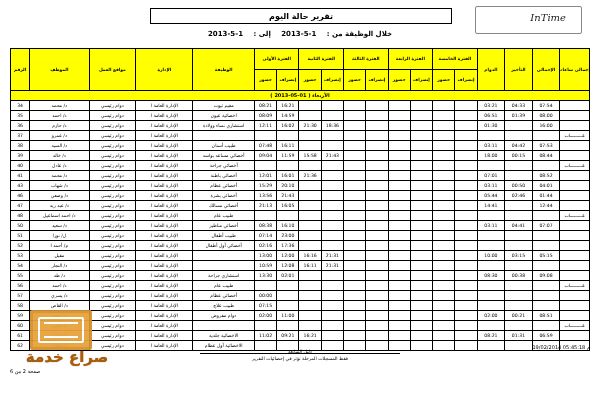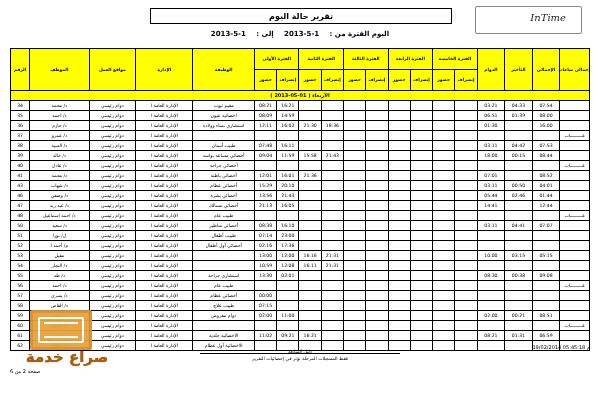--- a/index.html
+++ b/index.html
@@ -117,7 +117,7 @@
   <div class="hdr-title-box">تقرير حالة اليوم</div>
 
   <div class="hdr-period">
-    <span>اليوم الفترة من :</span>
+    <span>خلال الوظيفة من :</span>
     <span>1-5-2013</span>
     <span>إلى :</span>
     <span>1-5-2013</span>

